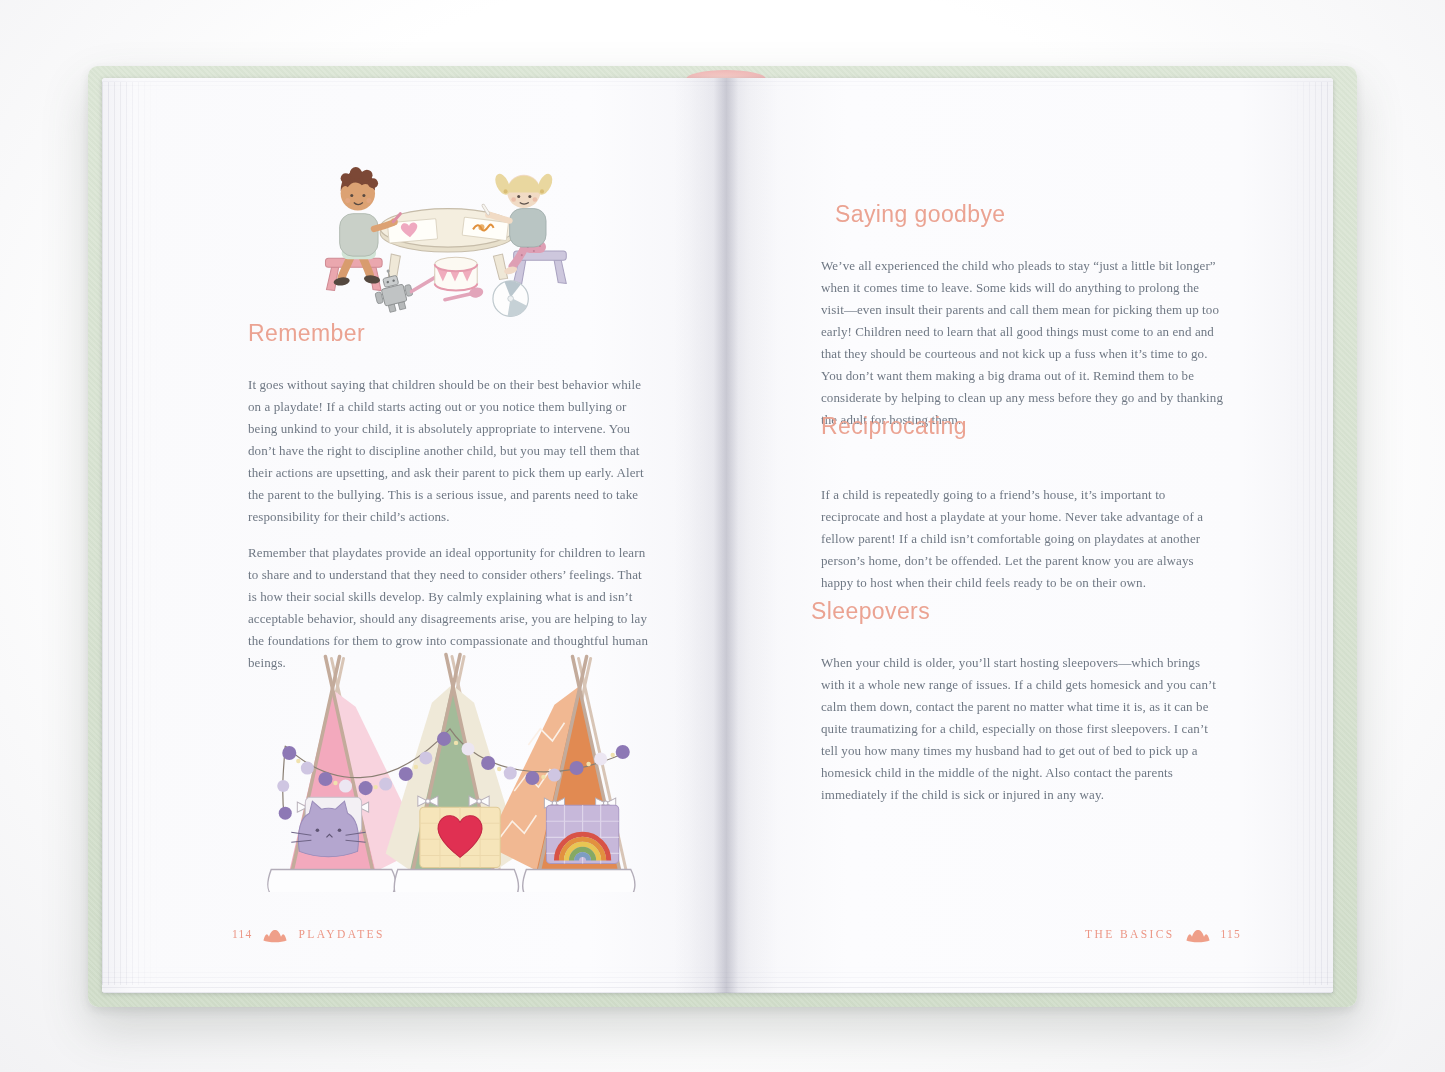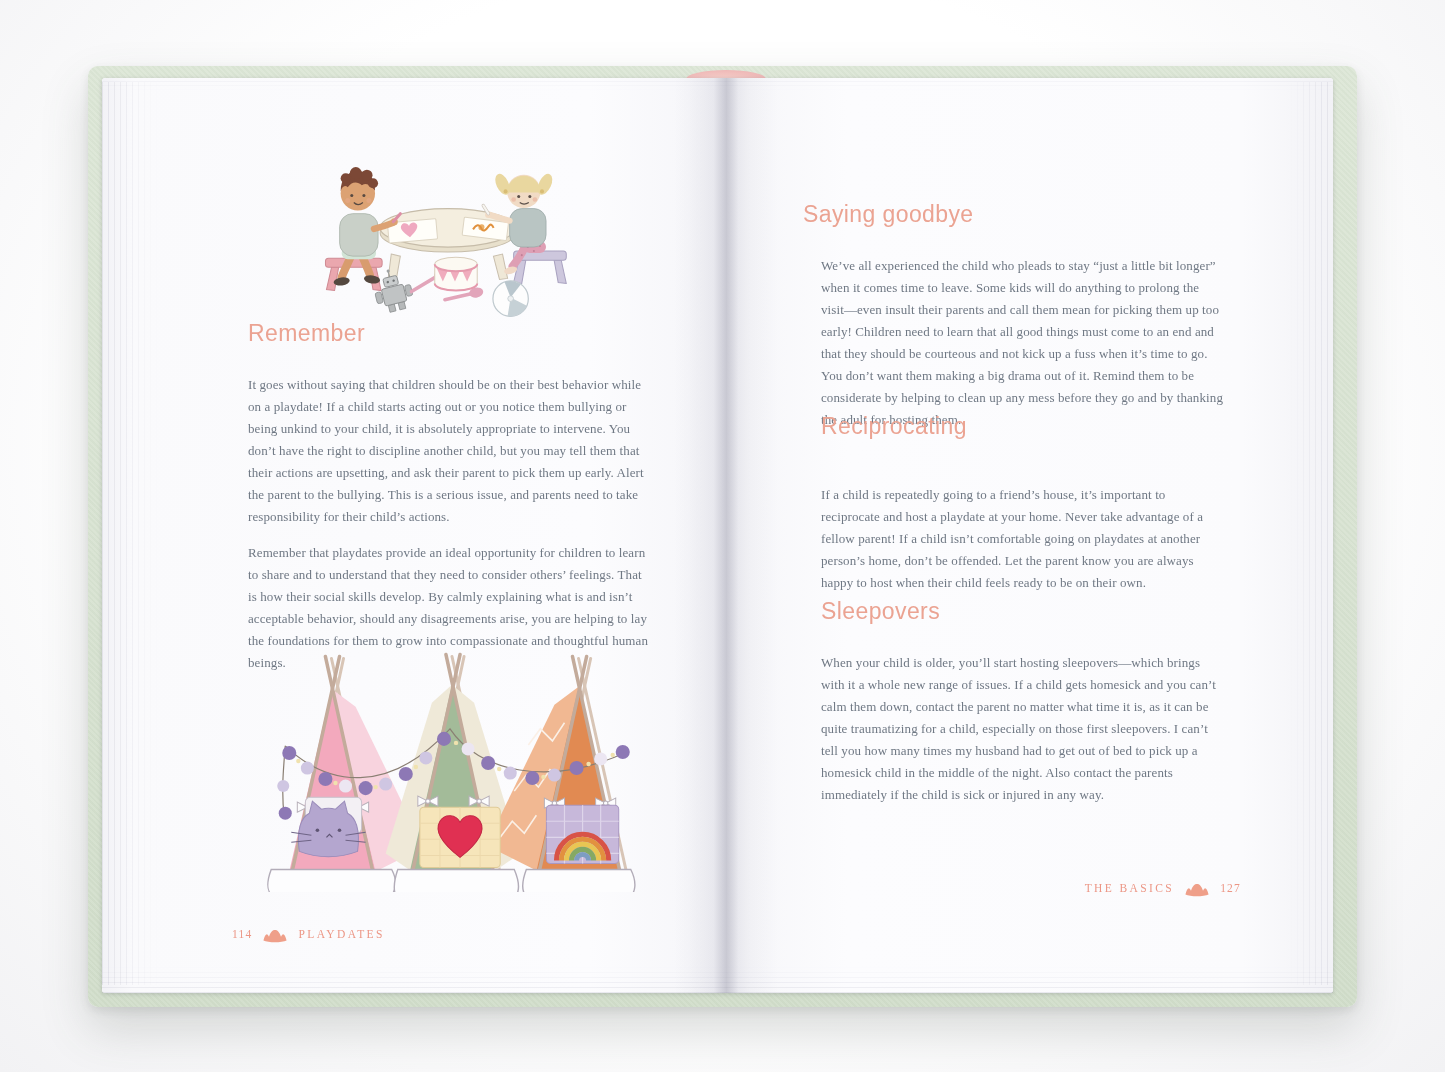--- a/index.html
+++ b/index.html
@@ -407,7 +407,7 @@
 
       <div class="page right">
 
-        <div class="heading" style="left:77px;top:123px">Saying goodbye</div>
+        <div class="heading" style="left:109px;top:123px">Saying goodbye</div>
         <div class="para" style="left:95px;top:150px">We’ve all experienced the child who pleads to stay “just a little bit longer” when it comes time to leave. Some kids will do anything to prolong the visit—even insult their parents and call them mean for picking them up too early! Children need to learn that all good things must come to an end and that they should be courteous and not kick up a fuss when it’s time to go. You don’t want them making a big drama out of it. Remind them to be considerate by helping to clean up any mess before they go and by thanking the adult for hosting them.</div>
 
         <div class="heading" style="left:95px;top:335px">Reciprocating</div>

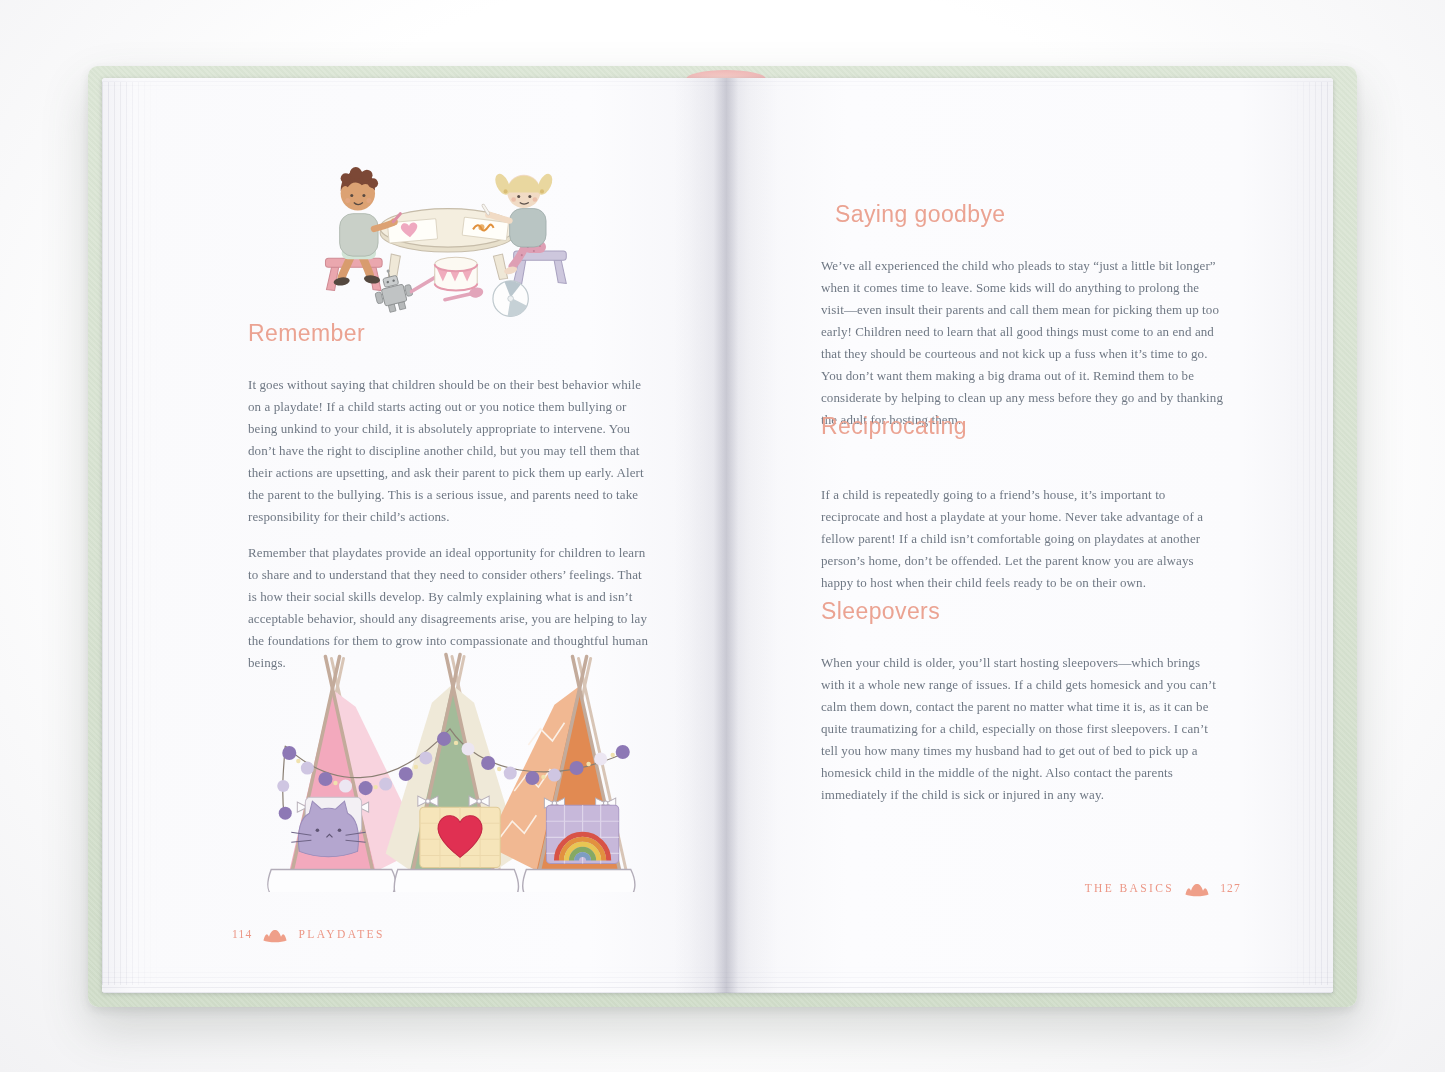--- a/index.html
+++ b/index.html
@@ -413,7 +413,7 @@
         <div class="heading" style="left:95px;top:335px">Reciprocating</div>
         <div class="para" style="left:95px;top:379px">If a child is repeatedly going to a friend’s house, it’s important to reciprocate and host a playdate at your home. Never take advantage of a fellow parent! If a child isn’t comfortable going on playdates at another person’s home, don’t be offended. Let the parent know you are always happy to host when their child feels ready to be on their own.</div>
 
-        <div class="heading" style="left:95px;top:520px">Sleepovers</div>
+        <div class="heading" style="left:85px;top:520px">Sleepovers</div>
         <div class="para" style="left:95px;top:547px">When your child is older, you’ll start hosting sleepovers—which brings with it a whole new range of issues. If a child gets homesick and you can’t calm them down, contact the parent no matter what time it is, as it can be quite traumatizing for a child, especially on those first sleepovers. I can’t tell you how many times my husband had to get out of bed to pick up a homesick child in the middle of the night. Also contact the parents immediately if the child is sick or injured in any way.</div>
 
         <div class="footer" style="right:92px;top:804px">

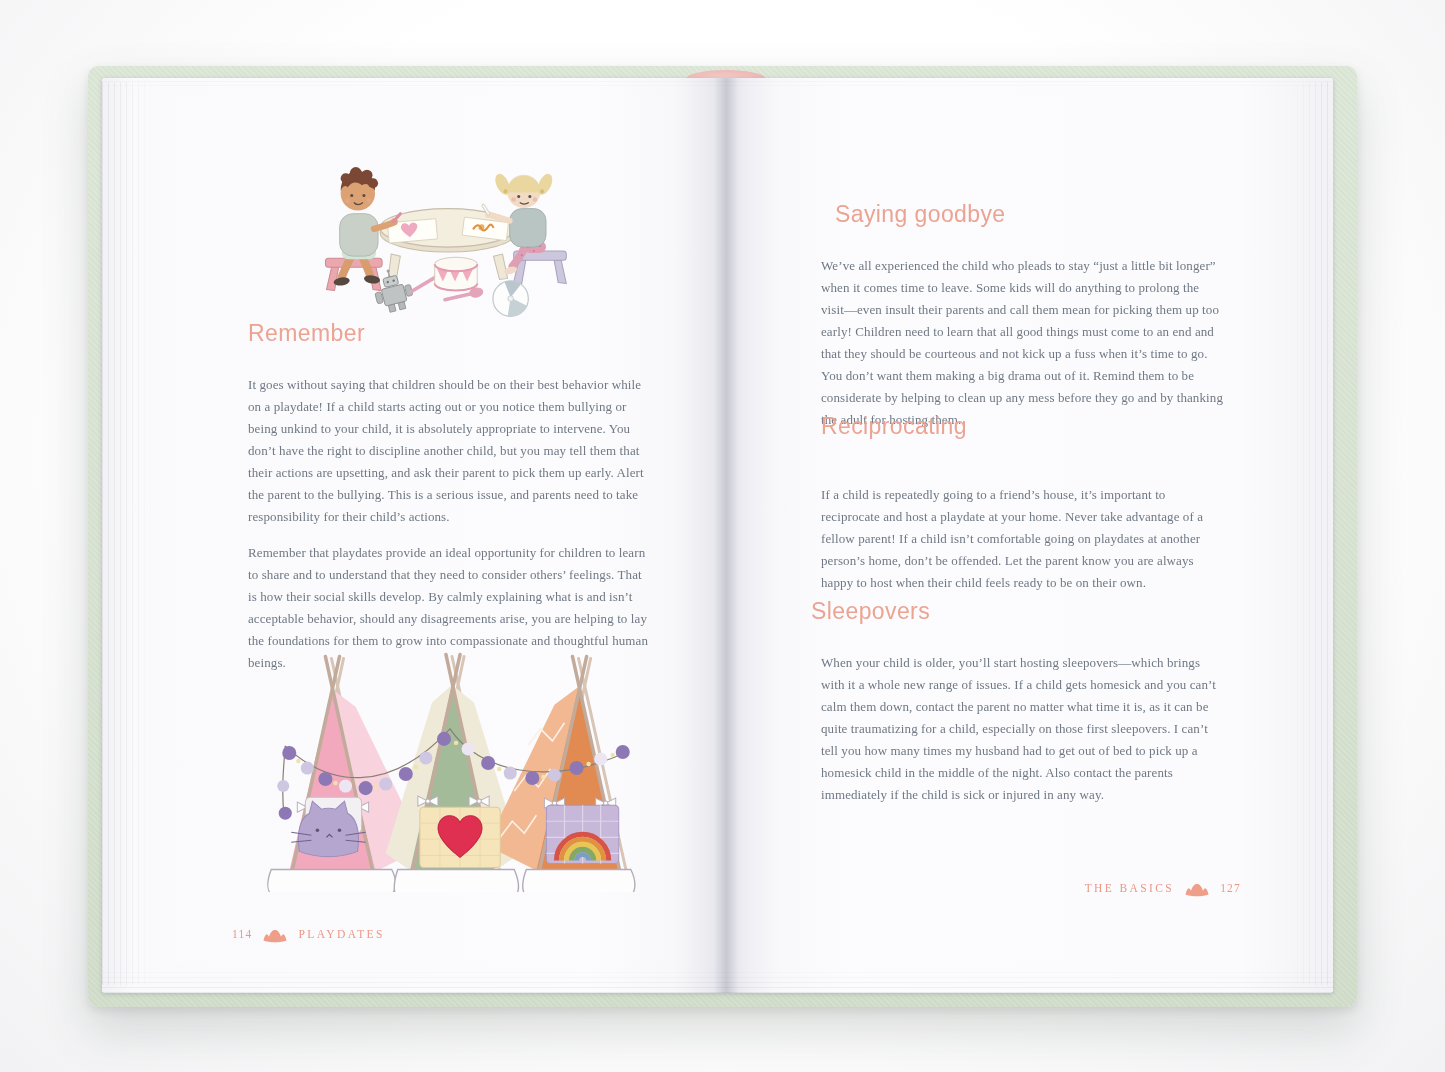--- a/index.html
+++ b/index.html
@@ -416,7 +416,7 @@
         <div class="heading" style="left:85px;top:520px">Sleepovers</div>
         <div class="para" style="left:95px;top:547px">When your child is older, you’ll start hosting sleepovers—which brings with it a whole new range of issues. If a child gets homesick and you can’t calm them down, contact the parent no matter what time it is, as it can be quite traumatizing for a child, especially on those first sleepovers. I can’t tell you how many times my husband had to get out of bed to pick up a homesick child in the middle of the night. Also contact the parents immediately if the child is sick or injured in any way.</div>
 
-        <div class="footer" style="right:92px;top:804px">
+        <div class="footer" style="right:92px;top:850px">
           <span>THE BASICS</span>
           <svg class="crown" viewBox="0 0 24 14">
             <path d="M1.2,11.6 C2.8,5.2 4.8,4.2 6.4,8.2 C7.9,3.4 9.9,1.8 12,1.8 C14.1,1.8 16.1,3.4 17.6,8.2 C19.2,4.2 21.2,5.2 22.8,11.6 C18.2,13.8 5.8,13.8 1.2,11.6 Z" fill="#ef9f89"></path>

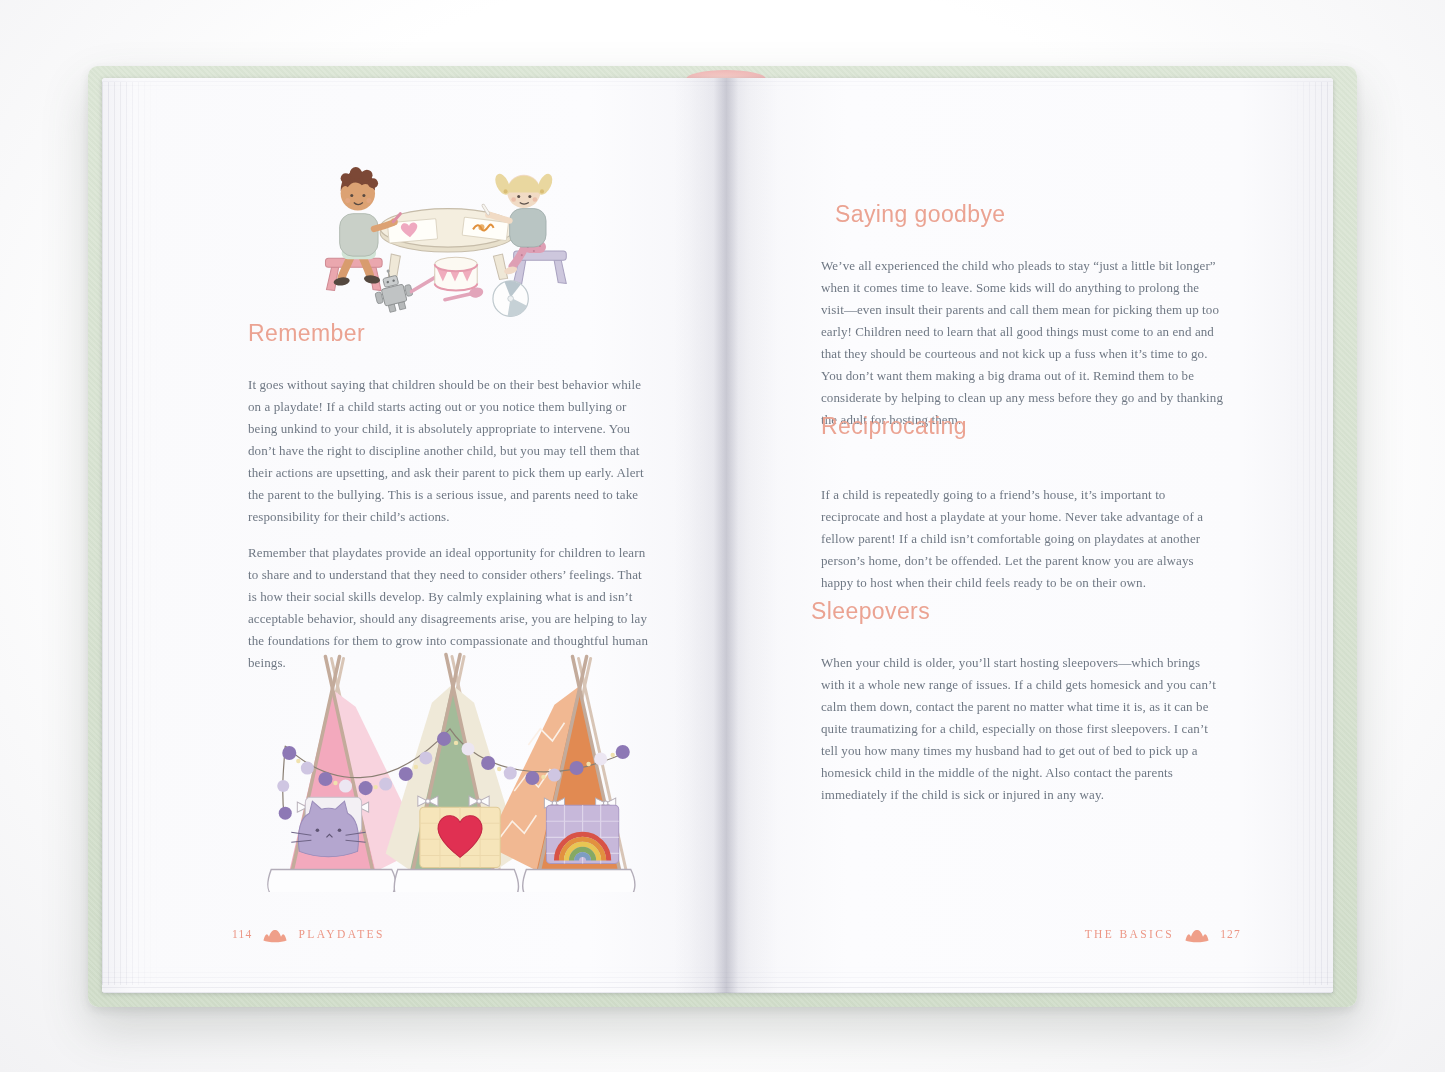--- a/index.html
+++ b/index.html
@@ -421,7 +421,7 @@
           <svg class="crown" viewBox="0 0 24 14">
             <path d="M1.2,11.6 C2.8,5.2 4.8,4.2 6.4,8.2 C7.9,3.4 9.9,1.8 12,1.8 C14.1,1.8 16.1,3.4 17.6,8.2 C19.2,4.2 21.2,5.2 22.8,11.6 C18.2,13.8 5.8,13.8 1.2,11.6 Z" fill="#ef9f89"></path>
           </svg>
-          <span class="num">127</span>
+          <span class="num">115</span>
         </div>
 
         <div class="edge-right"></div>

